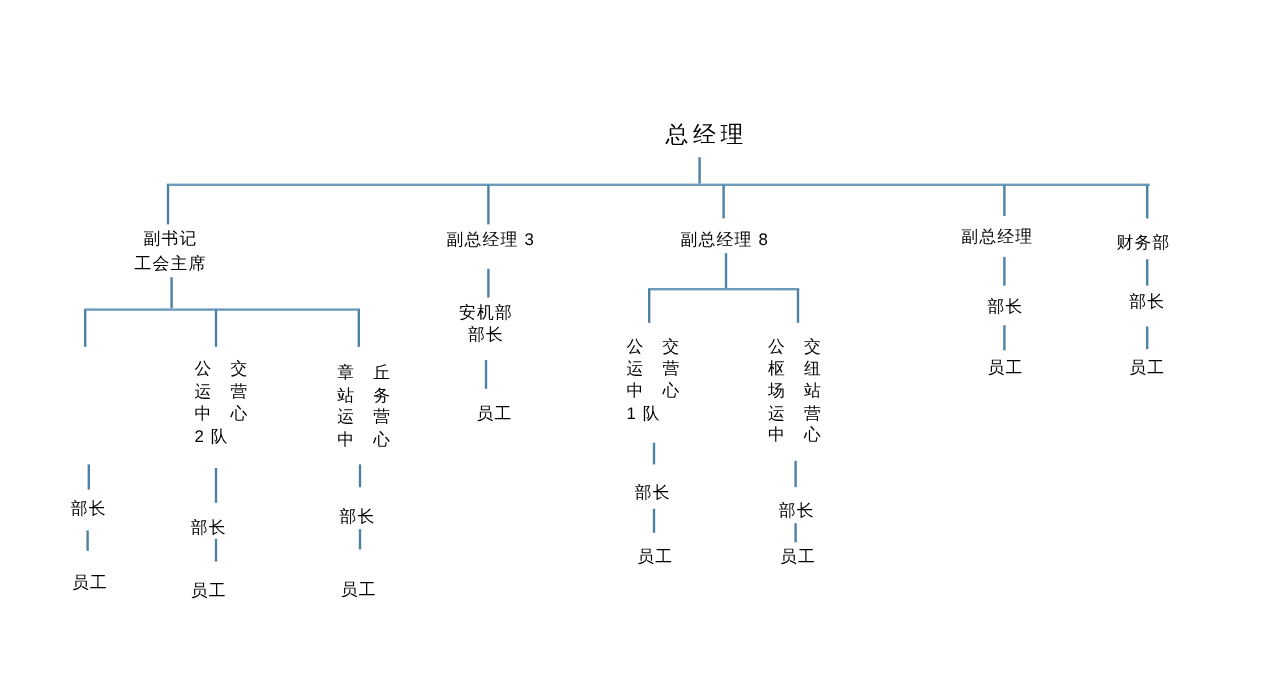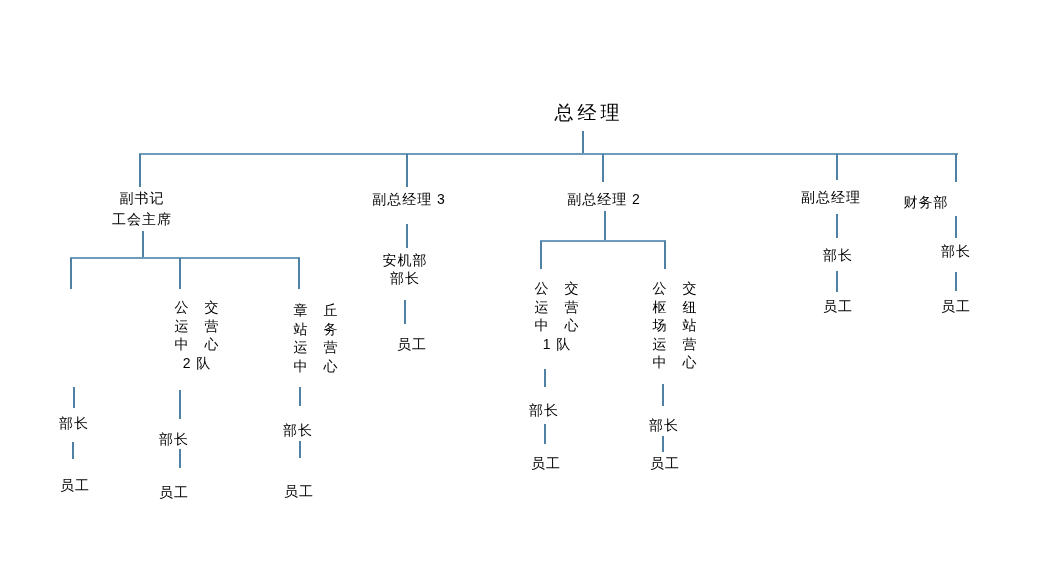--- a/index.html
+++ b/index.html
@@ -91,7 +91,7 @@
   <div class="lbl two" style="left:92px;top:188px;width:100px">副书记
 工会主席</div>
   <div class="lbl" style="left:359px;top:189px;width:100px">副总经理 3</div>
-  <div class="lbl" style="left:554px;top:189px;width:100px">副总经理 2</div>
+  <div class="lbl" style="left:554px;top:189px;width:100px">副总经理 8</div>
   <div class="lbl" style="left:781px;top:187px;width:100px">副总经理</div>
   <div class="lbl" style="left:886px;top:192px;width:80px">财务部</div>
 

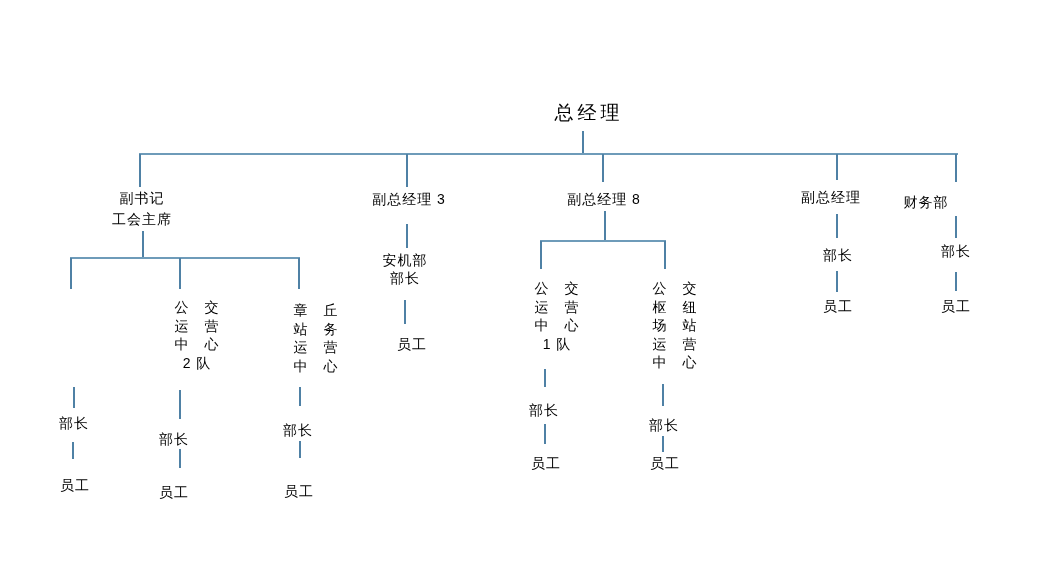--- a/index.html
+++ b/index.html
@@ -93,7 +93,7 @@
   <div class="lbl" style="left:359px;top:189px;width:100px">副总经理 3</div>
   <div class="lbl" style="left:554px;top:189px;width:100px">副总经理 8</div>
   <div class="lbl" style="left:781px;top:187px;width:100px">副总经理</div>
-  <div class="lbl" style="left:886px;top:192px;width:80px">财务部</div>
+  <div class="lbl" style="left:913px;top:192px;width:80px">财务部</div>
 
   <div class="lbl block" style="left:162px;top:298px;width:70px">公　交
 运　营

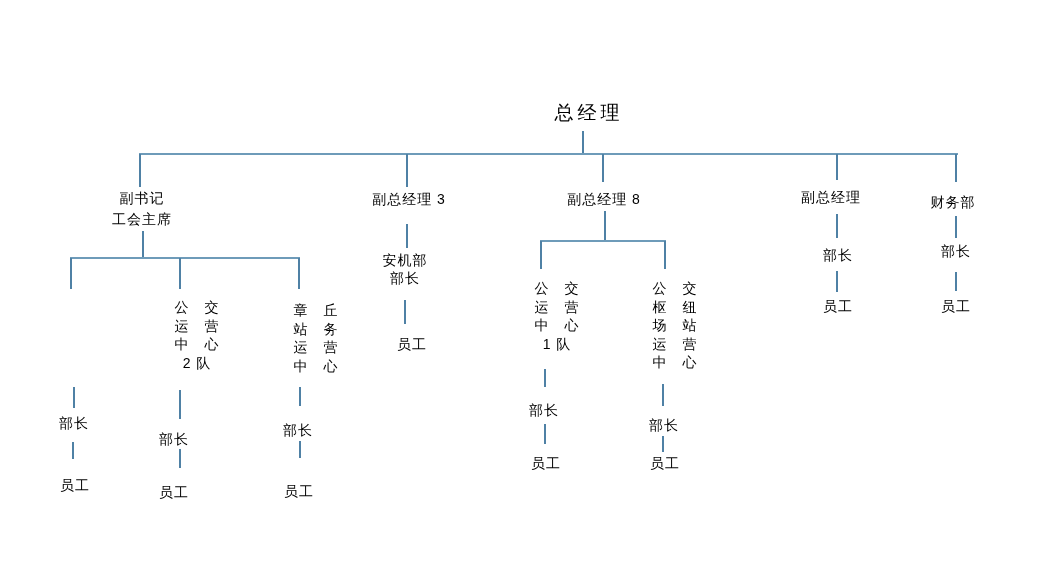--- a/index.html
+++ b/index.html
@@ -21,7 +21,7 @@
     color:#000000;
   }
   .lbl.block{
-    text-align:center;
+    text-align:left;
     line-height:18.5px;
   }
   .lbl.root{

